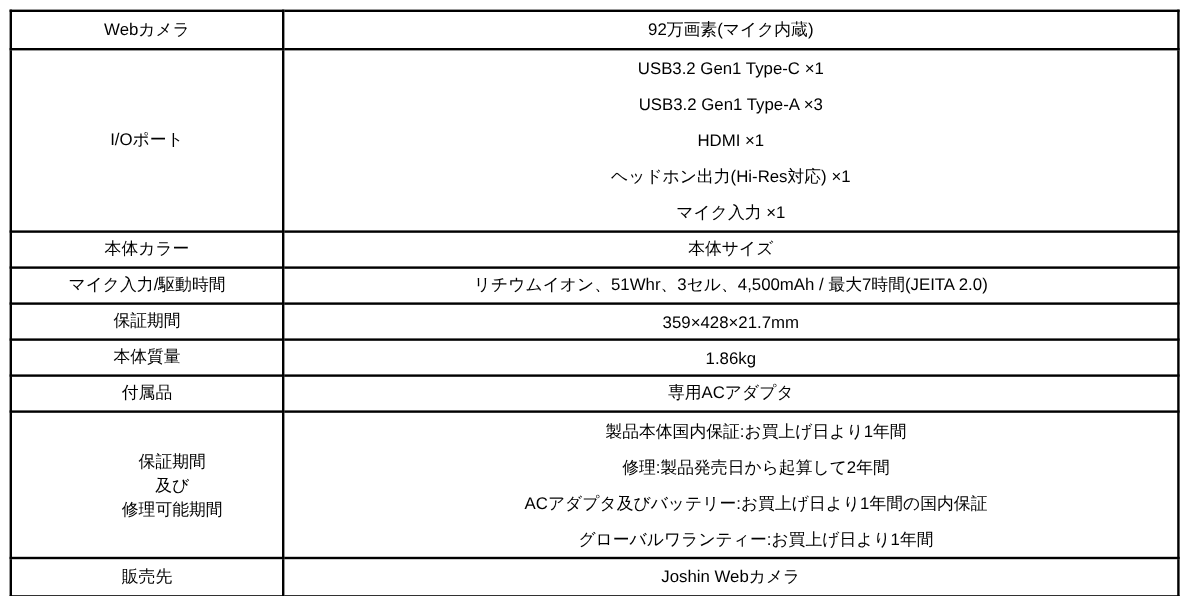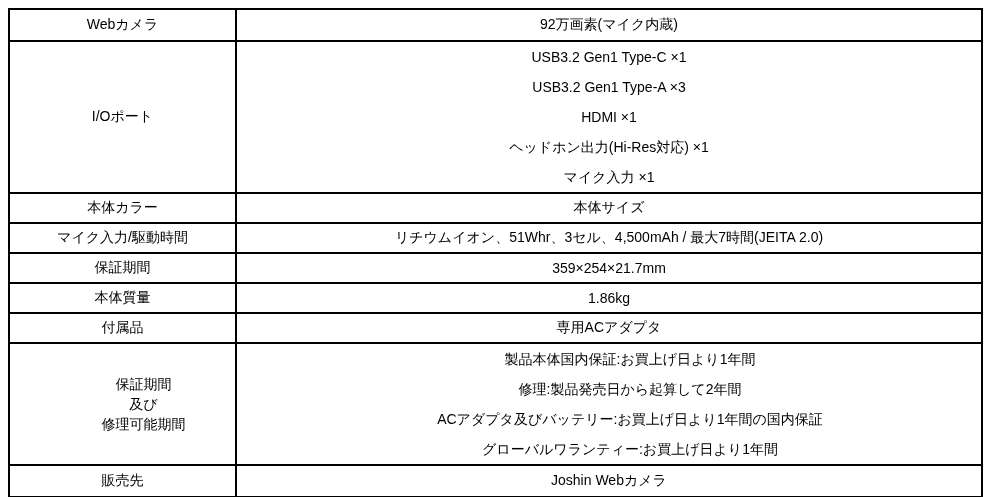--- a/index.html
+++ b/index.html
@@ -88,7 +88,7 @@
 
       <tr class="r-single">
         <td>保証期間</td>
-        <td>359×254×21.7mm</td>
+        <td>359×428×21.7mm</td>
       </tr>
 
       <tr class="r-single">

